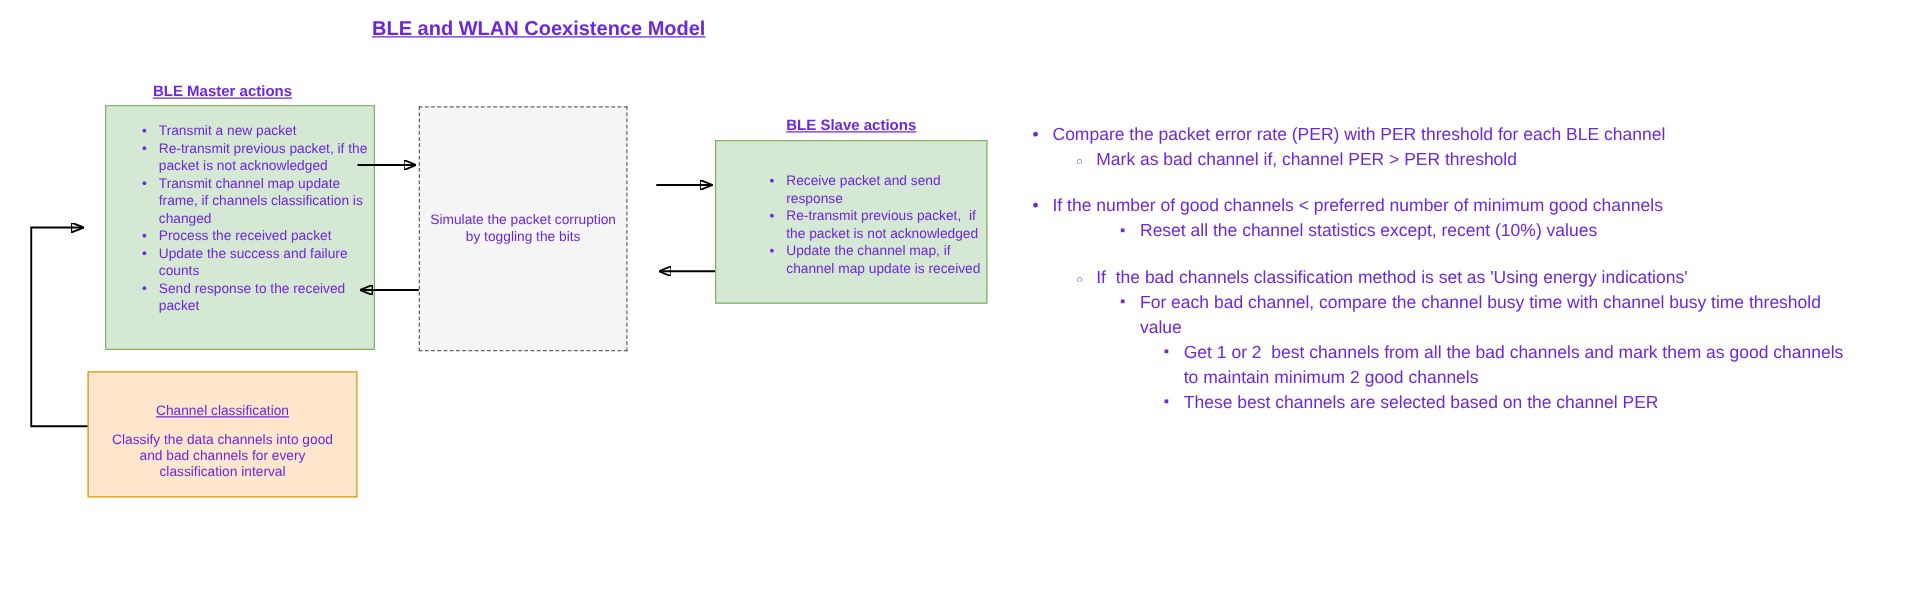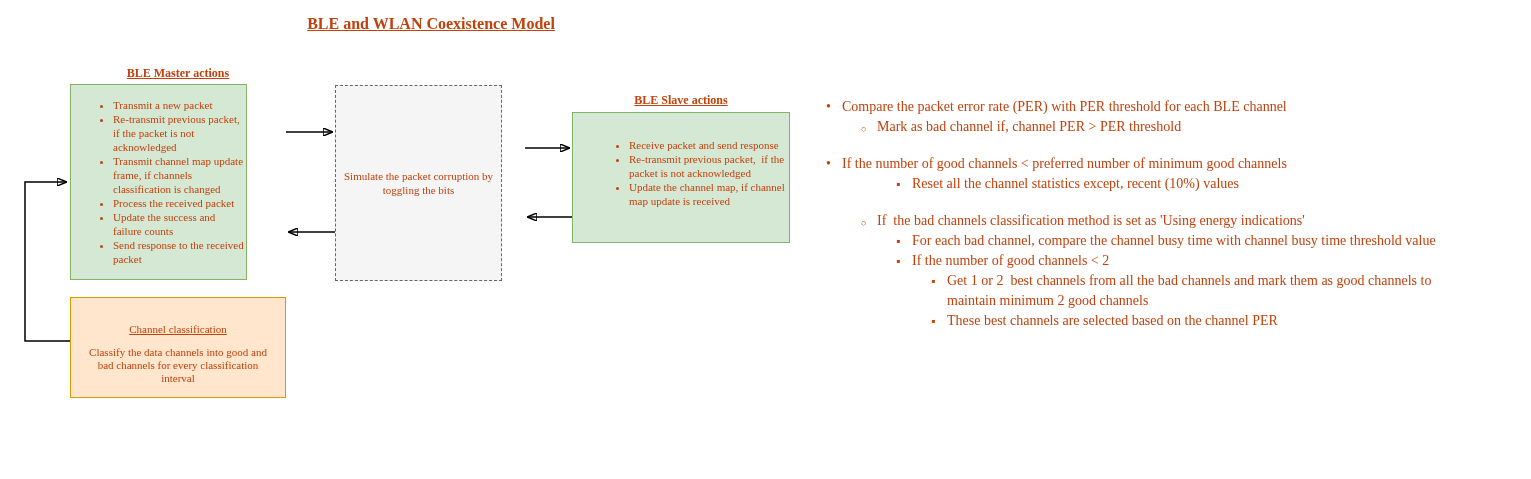--- a/index.html
+++ b/index.html
@@ -5,7 +5,7 @@
   html,body { margin:0; padding:0; background:#ffffff; }
   .stage {
     position:relative; width:1531px; height:479px; background:#ffffff;
-    font-family:Liberation Serif, serif; color:#c2410c; overflow:hidden;
+    font-family:Liberation Sans, sans-serif; color:#6d28d9; overflow:hidden;
   }
   .main-title {
     position:absolute; left:280px; top:15px; width:302px; text-align:center;

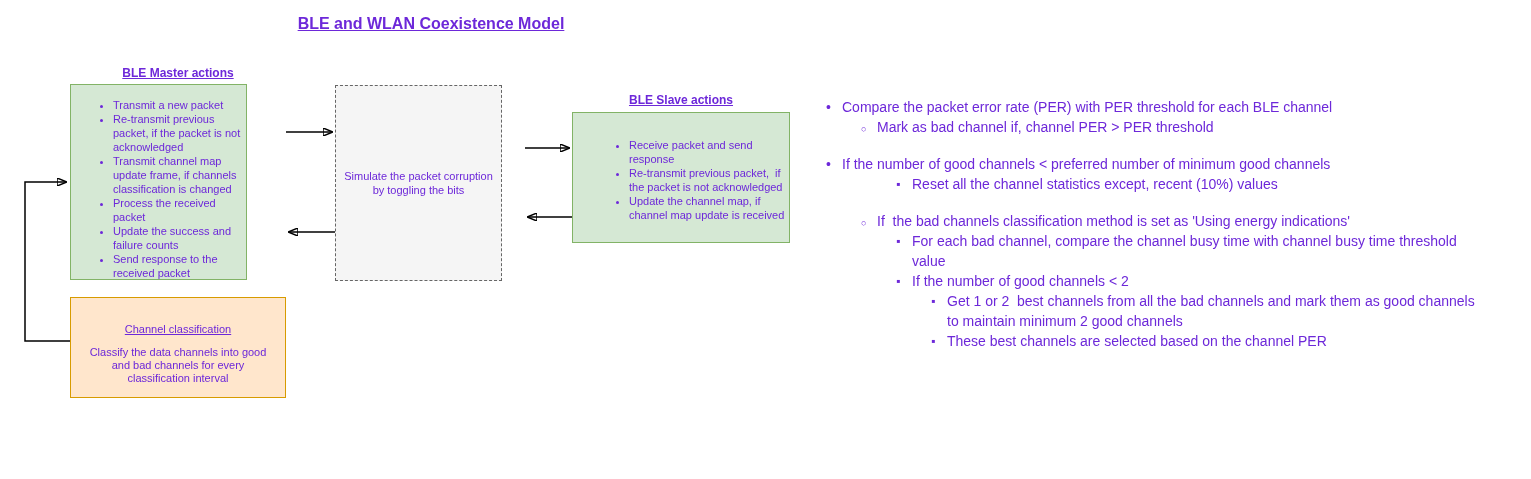--- a/index.html
+++ b/index.html
@@ -20,7 +20,7 @@
   .green-box {
     position:absolute; background:#d5e8d4; border:1px solid #82b366; box-sizing:border-box;
   }
-  #master-box { left:70px; top:84px; width:177px; height:196px; }
+  #master-box { left:84px; top:84px; width:216px; height:196px; }
   #slave-box  { left:572px; top:112px; width:218px; height:131px; }
   .box-list { margin:0; font-size:11px; line-height:14px; }
   #master-box .box-list { margin-top:13px; padding-left:42px; padding-right:2px; }

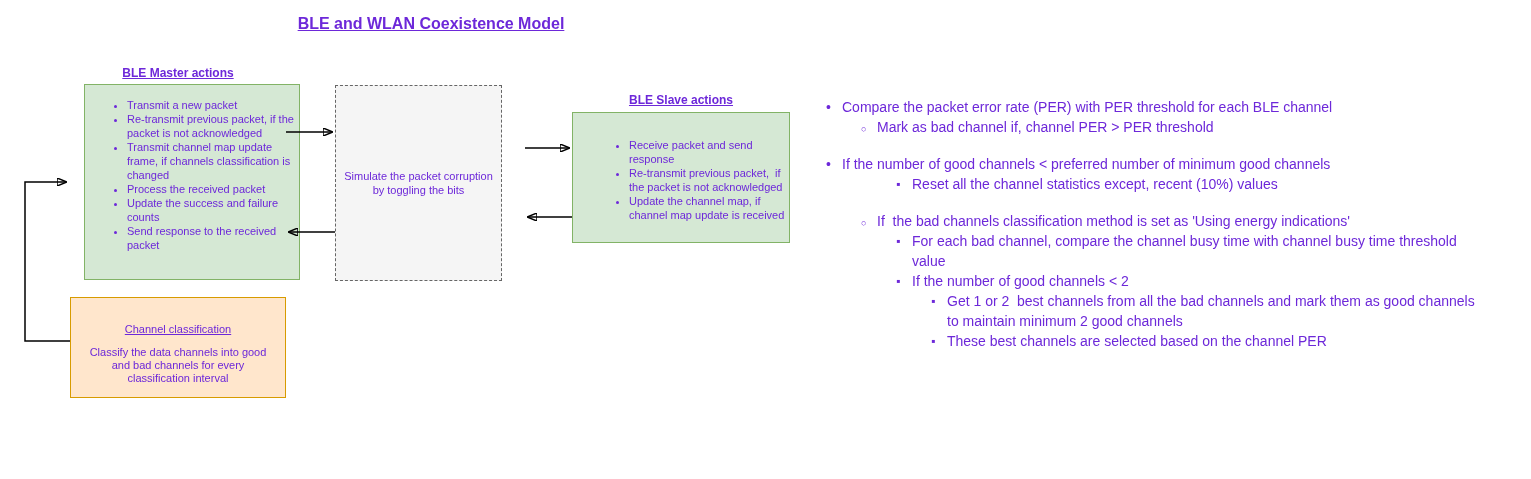--- a/index.html
+++ b/index.html
@@ -116,7 +116,6 @@
     <div class="alg-row lvl3">Reset all the channel statistics except, recent (10%) values</div>
     <div class="alg-row lvl2 gap">If  the bad channels classification method is set as 'Using energy indications'</div>
     <div class="alg-row lvl3">For each bad channel, compare the channel busy time with channel busy time threshold value</div>
-    <div class="alg-row lvl3">If the number of good channels &lt; 2</div>
     <div class="alg-row lvl4">Get 1 or 2  best channels from all the bad channels and mark them as good channels to maintain minimum 2 good channels</div>
     <div class="alg-row lvl4">These best channels are selected based on the channel PER</div>
   </div>

